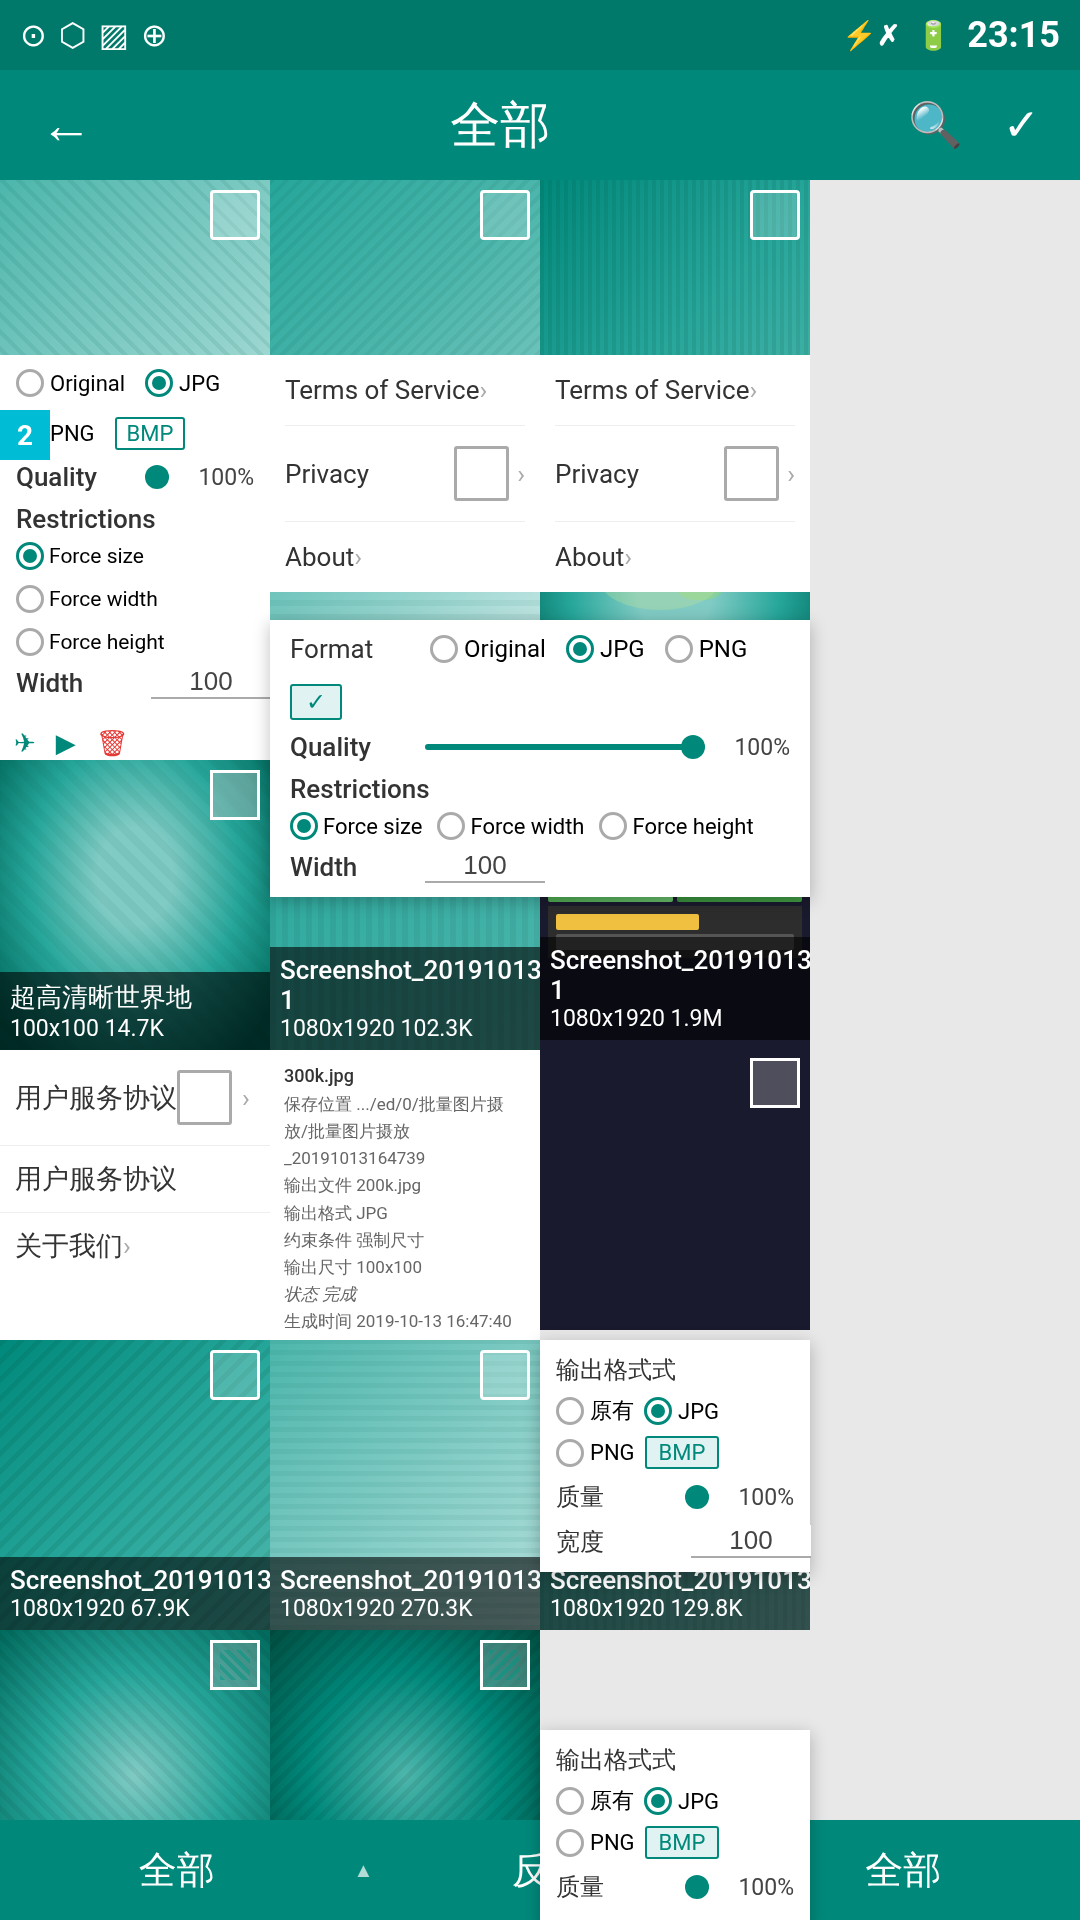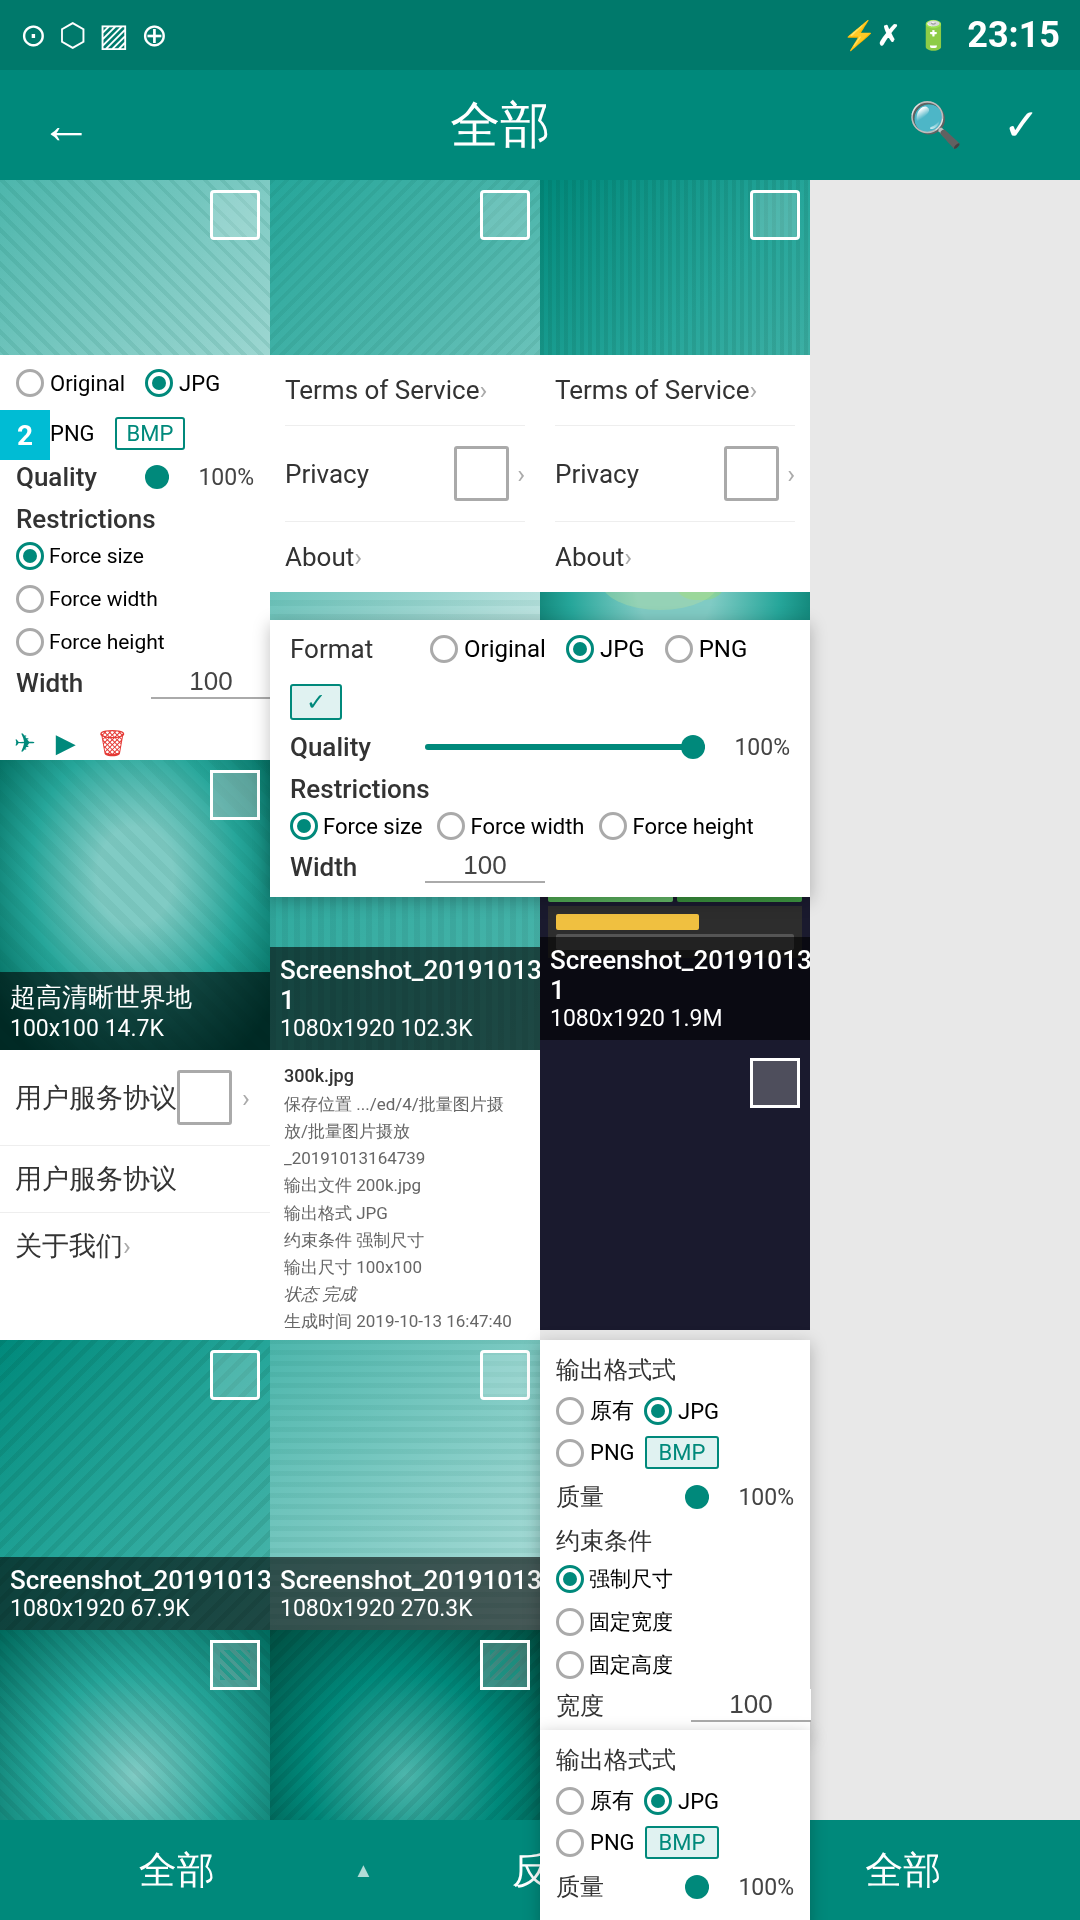--- a/index.html
+++ b/index.html
@@ -357,7 +357,7 @@
 
   <div style="position:absolute;top:870px;left:270px;width:270px;height:290px;background:white;z-index:5;padding:12px 14px;font-size:16px;color:#555;line-height:1.6;overflow:hidden;">
     <div style="font-size:18px;font-weight:500;color:#333;">300k.jpg</div>
-    <div class="small-text">保存位置 .../ed/4/批量图片摄放/批量图片摄放_20191013164739</div>
+    <div class="small-text">保存位置 .../ed/0/批量图片摄放/批量图片摄放_20191013164739</div>
     <div class="small-text">输出文件 200k.jpg</div>
     <div class="small-text">输出格式 JPG</div>
     <div class="small-text">约束条件 强制尺寸</div>

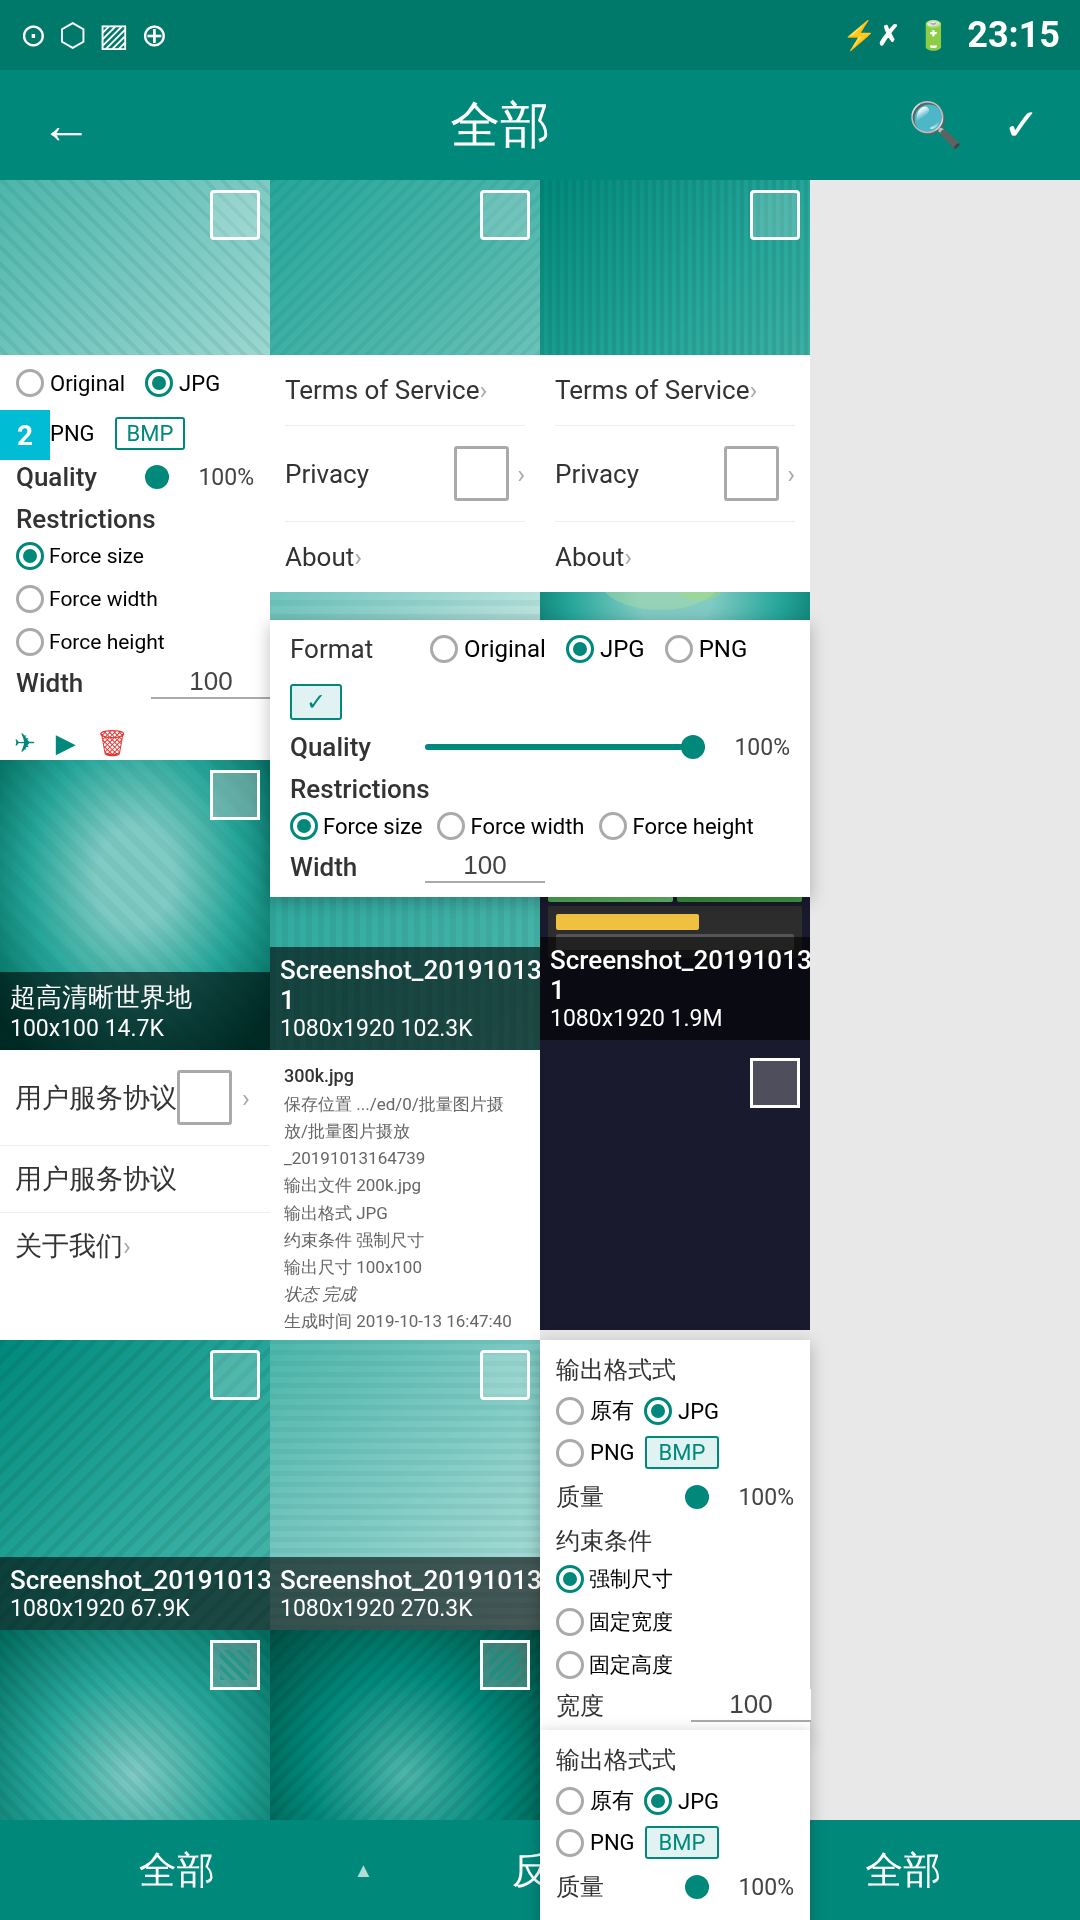--- a/index.html
+++ b/index.html
@@ -585,23 +585,6 @@
       </div>
       <span class="quality-value">100%</span>
     </div>
-    <div class="restrictions-row">
-      <div class="restrictions-title" style="font-size:24px;">约束条件</div>
-      <div class="radio-group-restrict" style="flex-wrap:wrap;">
-        <label style="display:flex;align-items:center;gap:5px;font-size:21px;">
-          <div class="radio-circle selected"></div>
-          <span>强制尺寸</span>
-        </label>
-        <label style="display:flex;align-items:center;gap:5px;font-size:21px;">
-          <div class="radio-circle"></div>
-          <span>固定宽度</span>
-        </label>
-        <label style="display:flex;align-items:center;gap:5px;font-size:21px;">
-          <div class="radio-circle"></div>
-          <span>固定高度</span>
-        </label>
-      </div>
-    </div>
     <div class="width-row">
       <span class="width-label" style="font-size:24px;">宽度</span>
       <input type="text" class="width-input" value="100" style="">

